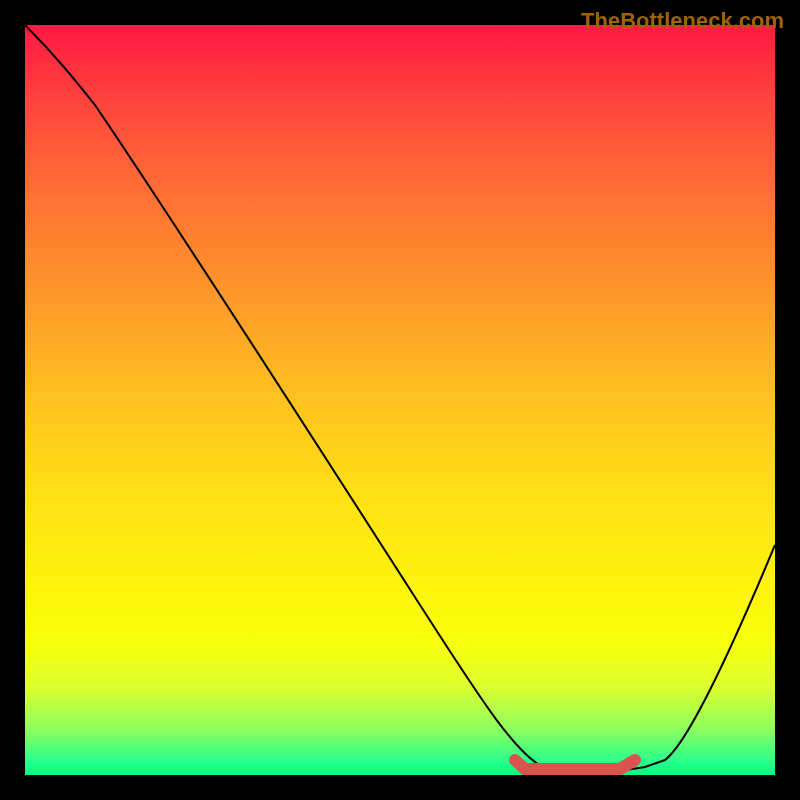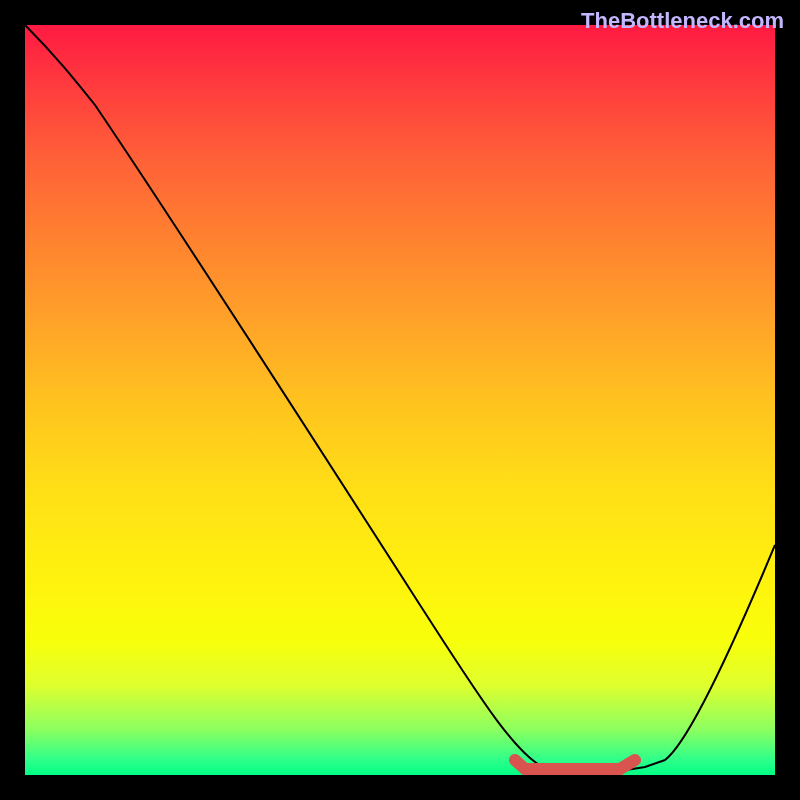--- a/index.html
+++ b/index.html
@@ -4,7 +4,7 @@
 <style>
 body{margin:0;background:#000;font-family:Arial,sans-serif}
 .container{width:800px;height:800px;position:relative;background:#000}
-.watermark{position:absolute;top:8px;right:16px;font-size:22px;font-weight:bold;color:#c4b5fd;z-index:10}
+.watermark{position:absolute;top:8px;right:16px;font-size:22px;font-weight:bold;color:#a16207;z-index:10}
 .chart-area{position:absolute;top:25px;left:25px;width:750px;height:750px;background:linear-gradient(to bottom,#ff1a42 0%,#ff3b3e 8%,#ff6138 18%,#ff8030 28%,#ff9e2a 38%,#ffc21f 50%,#ffdf16 62%,#fff20e 74%,#f8ff0a 82%,#dfff2e 88%,#8bff60 94%,#2dff8a 98%,#00ff84 100%)}
 svg{position:absolute;top:25px;left:25px;width:750px;height:750px;z-index:5;pointer-events:none}
 .curve{fill:none;stroke:#000;stroke-width:2}

